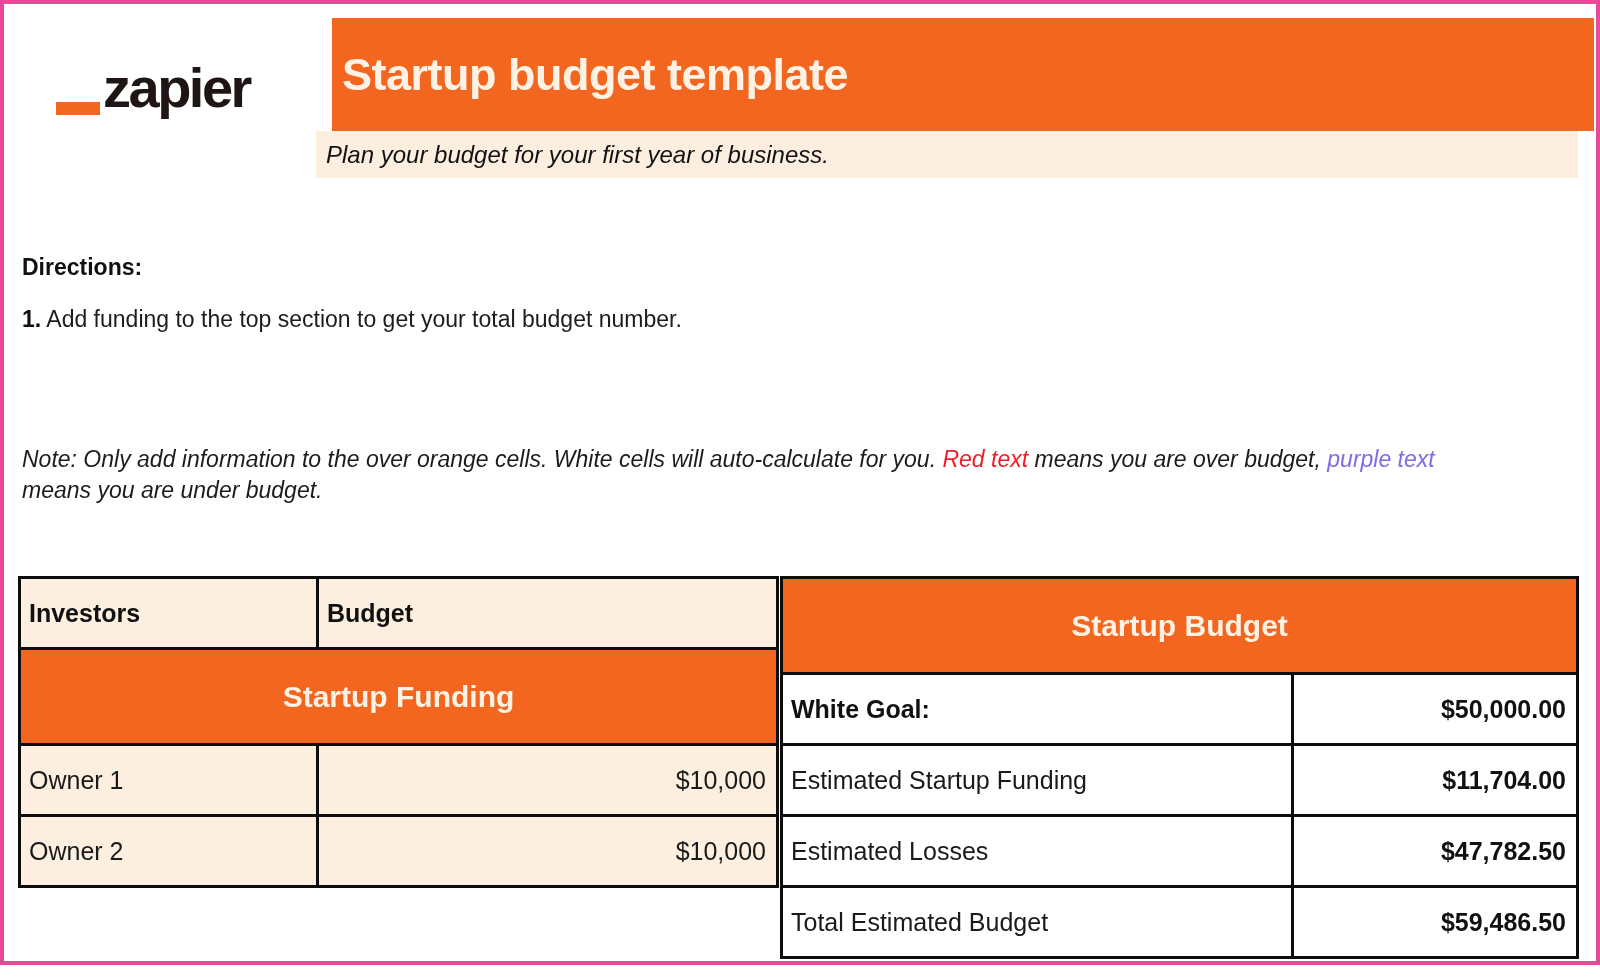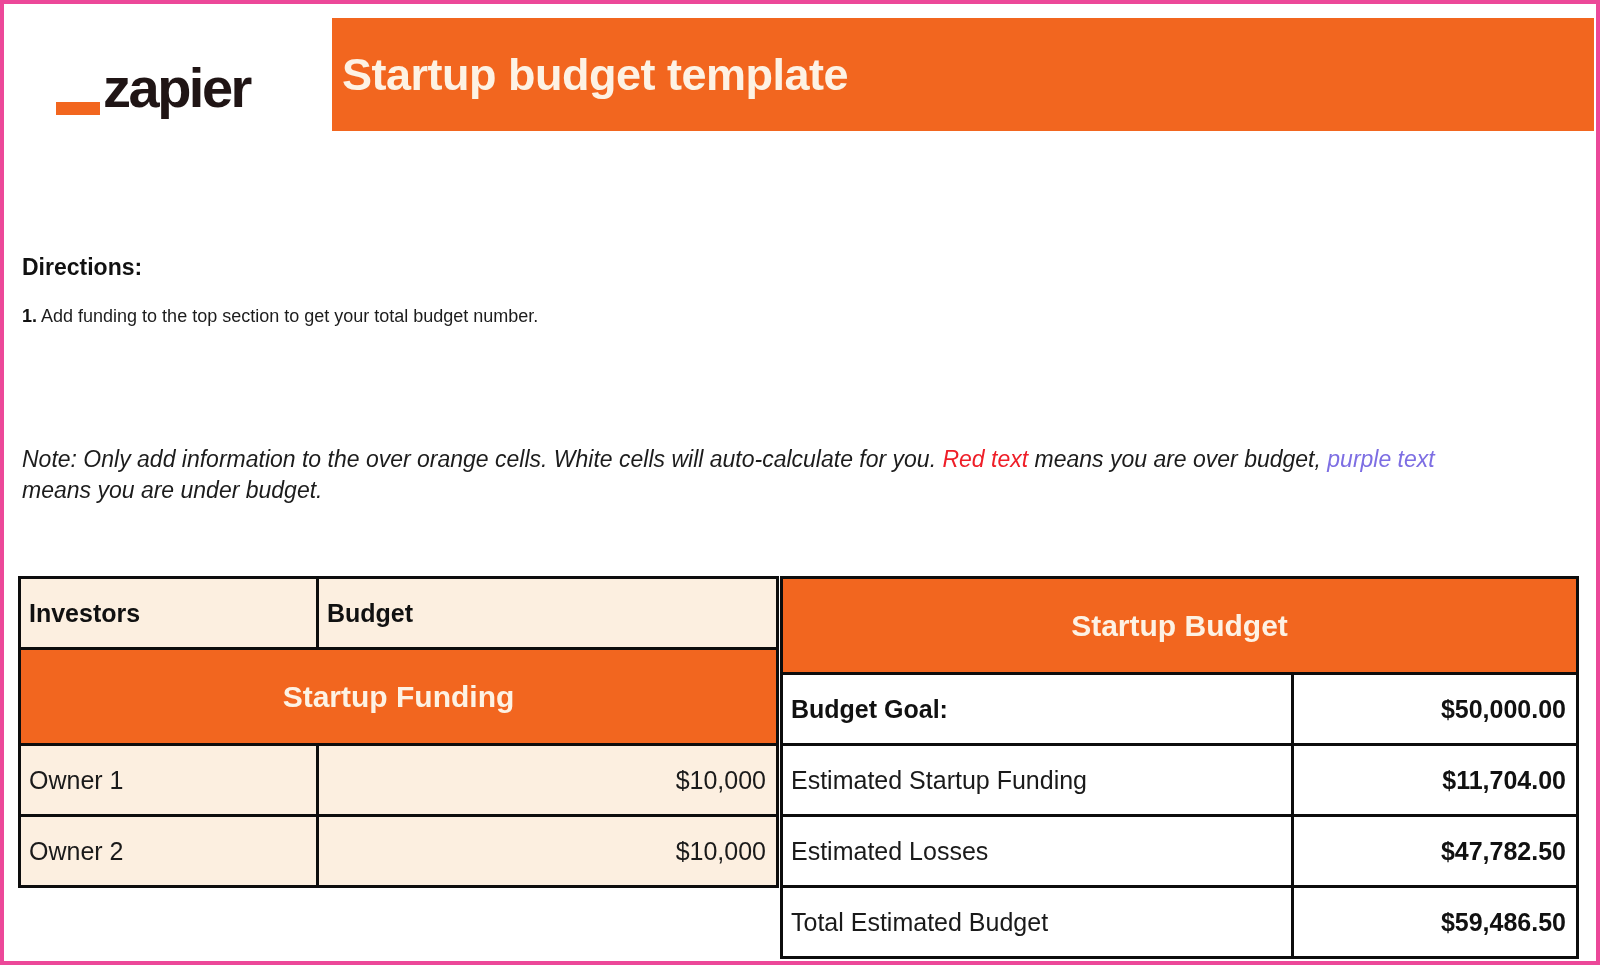--- a/index.html
+++ b/index.html
@@ -89,6 +89,9 @@
   <div class="header-band">
     <div class="header-title">Startup budget template</div>
   </div>
+  <div class="subtitle-band">
+    <div class="subtitle-text">Plan your budget for your first year of business.</div>
+  </div>
 
   <div class="directions-heading">Directions:</div>
   <div class="step step-1"><b>1.</b><span> Add funding to the top section to get your total budget number.</span></div>

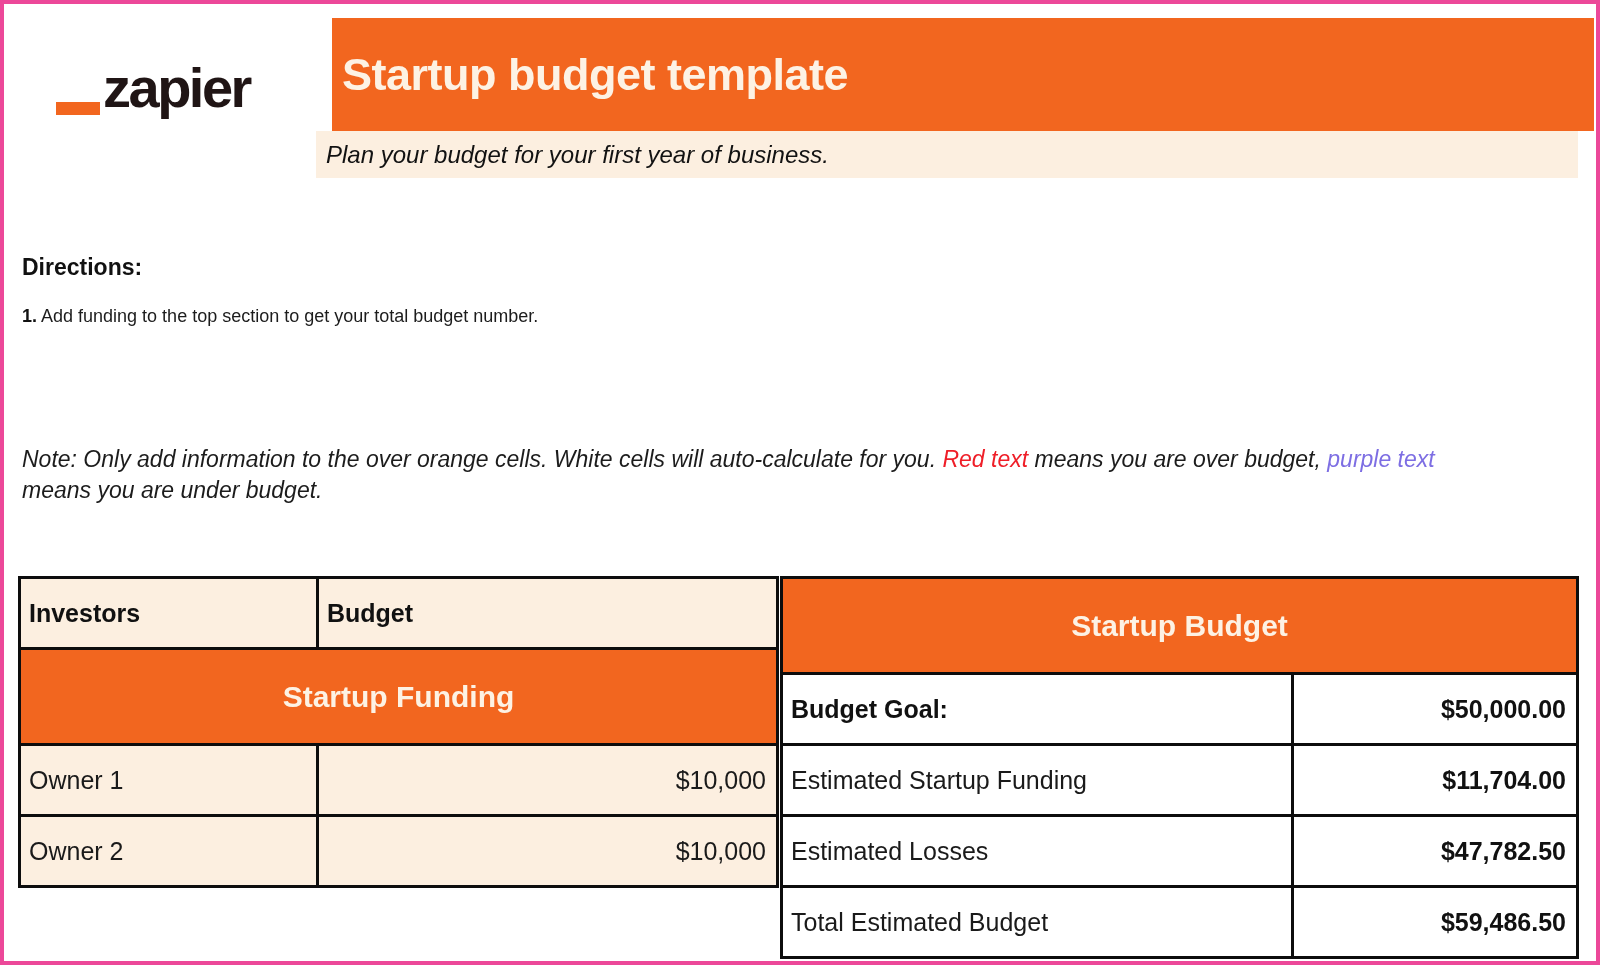--- a/index.html
+++ b/index.html
@@ -47,7 +47,7 @@
     position:absolute;left:18px;top:250px;
     font-size:23px;font-weight:700;color:#111;
   }
-  .step{position:absolute;left:18px;font-size:18px;color:#1c1c1c;}
+  .step{position:absolute;left:18px;font-size:23px;color:#1c1c1c;}
   .step-1{top:302px;}
   .step-2{top:352px;}
   .step b{color:#111;}

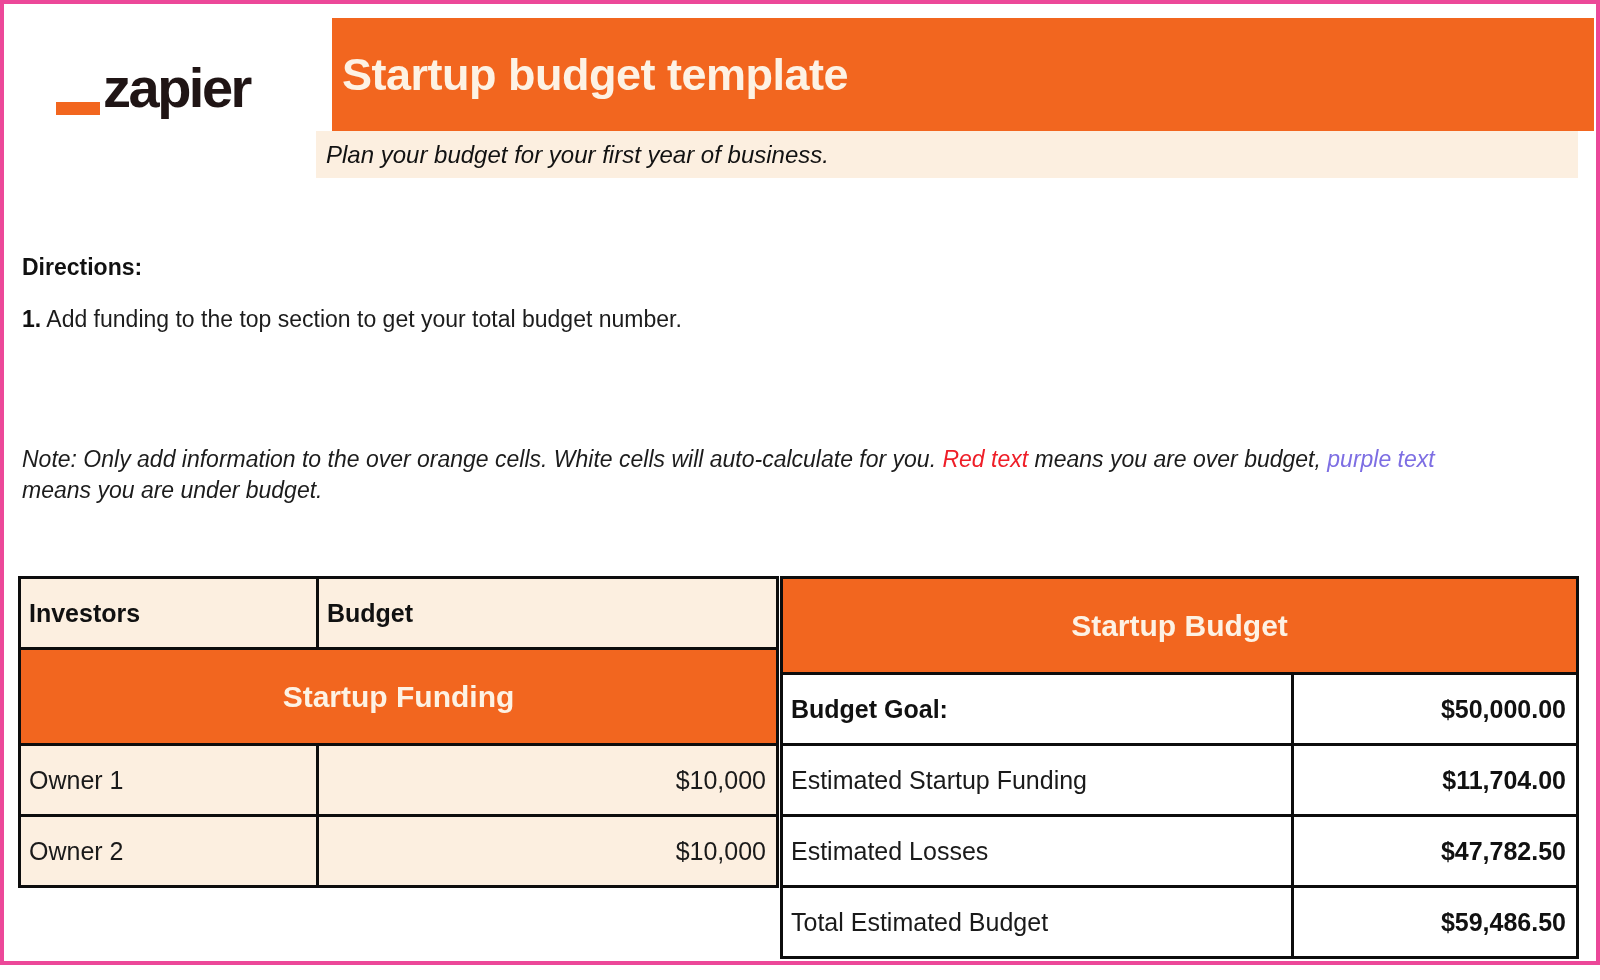--- a/index.html
+++ b/index.html
@@ -132,7 +132,7 @@
       <th class="tbl-title" colspan="2">Startup Budget</th>
     </tr>
     <tr>
-      <td class="cell white bold">Budget Goal:</td>
+      <td class="cell white bold">White Goal:</td>
       <td class="cell white val bold">$50,000.00</td>
     </tr>
     <tr>

